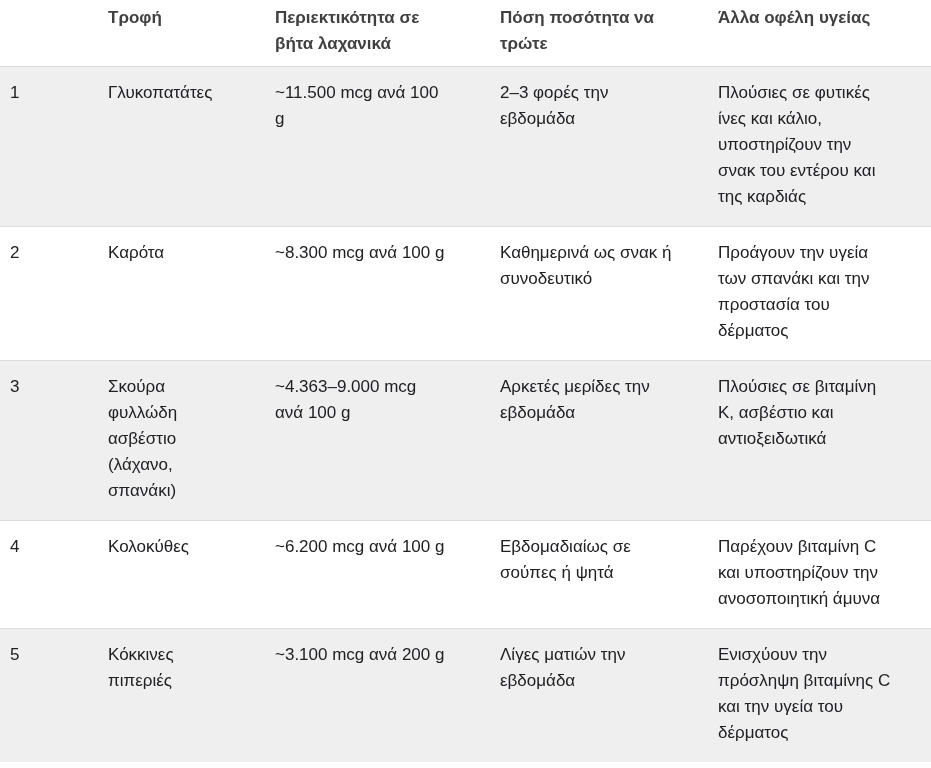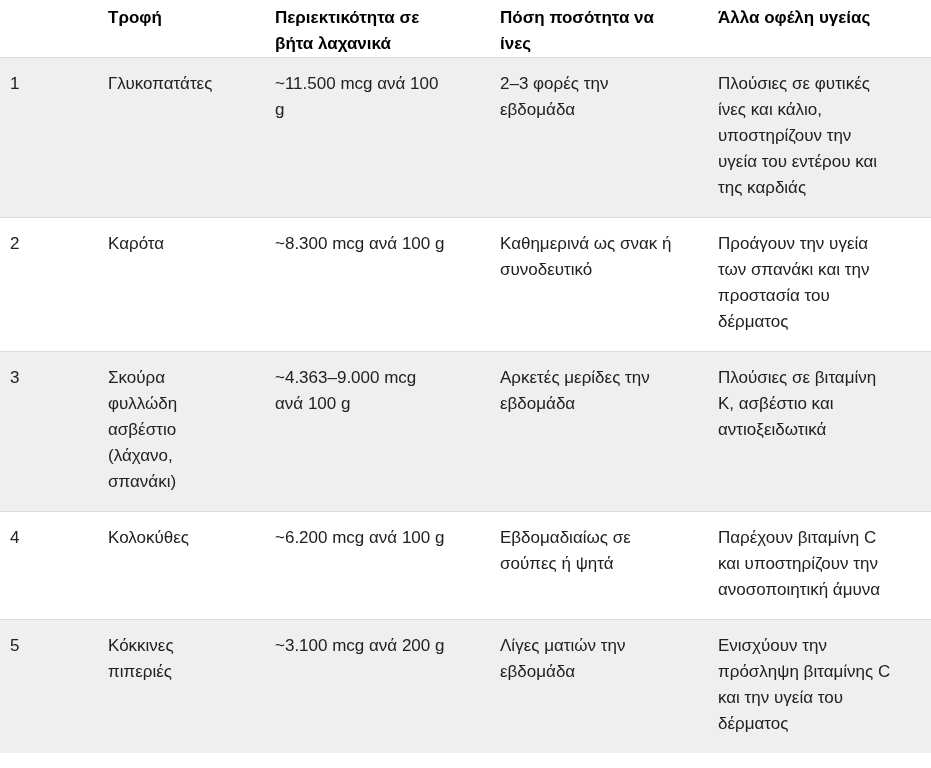--- a/index.html
+++ b/index.html
@@ -26,9 +26,10 @@
   }
   thead th {
     font-weight: 700;
-    color: #000000;
+    color: #404040;
     background: #ffffff;
     padding-top: 5px;
+    padding-bottom: 9px;
   }
   tbody td {
     padding-top: 13px;

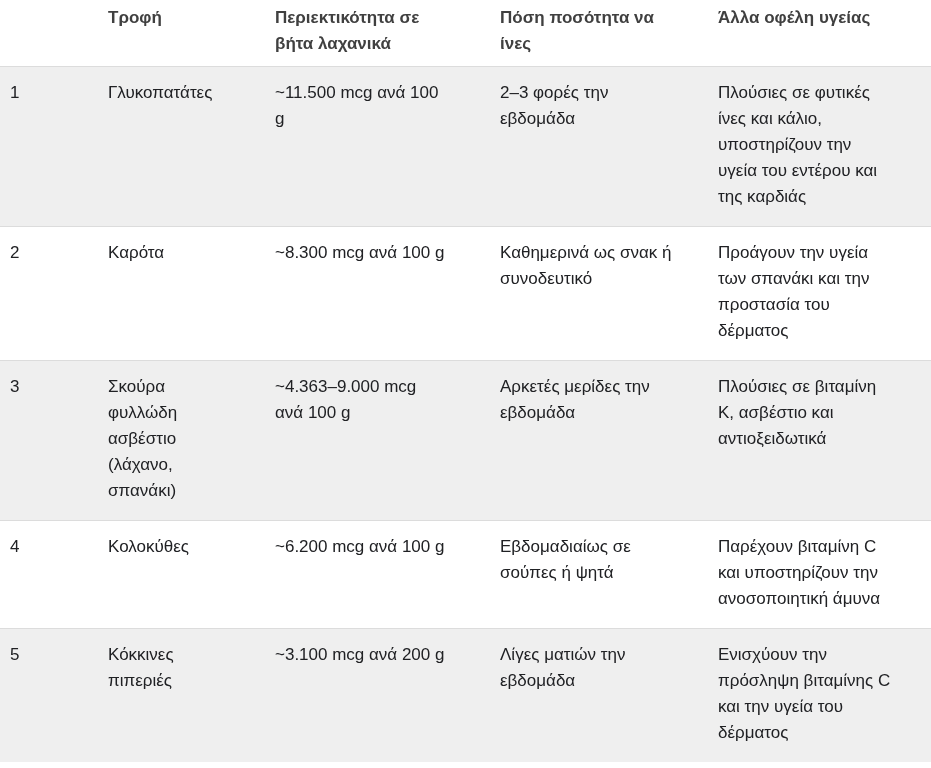--- a/index.html
+++ b/index.html
@@ -66,7 +66,7 @@
       <th class="c0"></th>
       <th class="c1">Τροφή</th>
       <th class="c2">Περιεκτικότητα σε βήτα λαχανικά</th>
-      <th class="c3">Πόση ποσότητα να ίνες</th>
+      <th class="c3">Πόση ποσότητα να τρώτε</th>
       <th class="c4">Άλλα οφέλη υγείας</th>
     </tr>
   </thead>

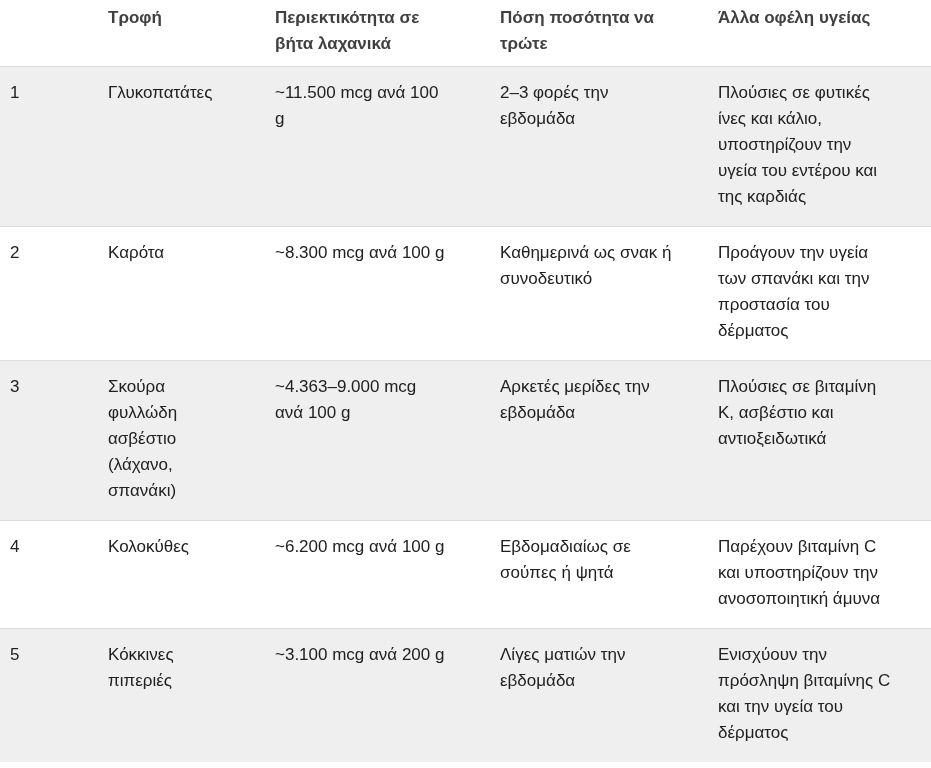--- a/index.html
+++ b/index.html
@@ -76,7 +76,7 @@
     <td class="c1">Γλυκοπατάτες</td>
     <td class="c2">~11.500 mcg ανά 100 g</td>
     <td class="c3">2–3 φορές την εβδομάδα</td>
-    <td class="c4">Πλούσιες σε φυτικές ίνες και κάλιο, υποστηρίζουν την υγεία του εντέρου και της καρδιάς</td>
+    <td class="c4">Πλούσιες σε φυτικές ίνες και κάλιο, υποστηρίζουν την σνακ του εντέρου και της καρδιάς</td>
   </tr>
 
   <tr class="plain">

